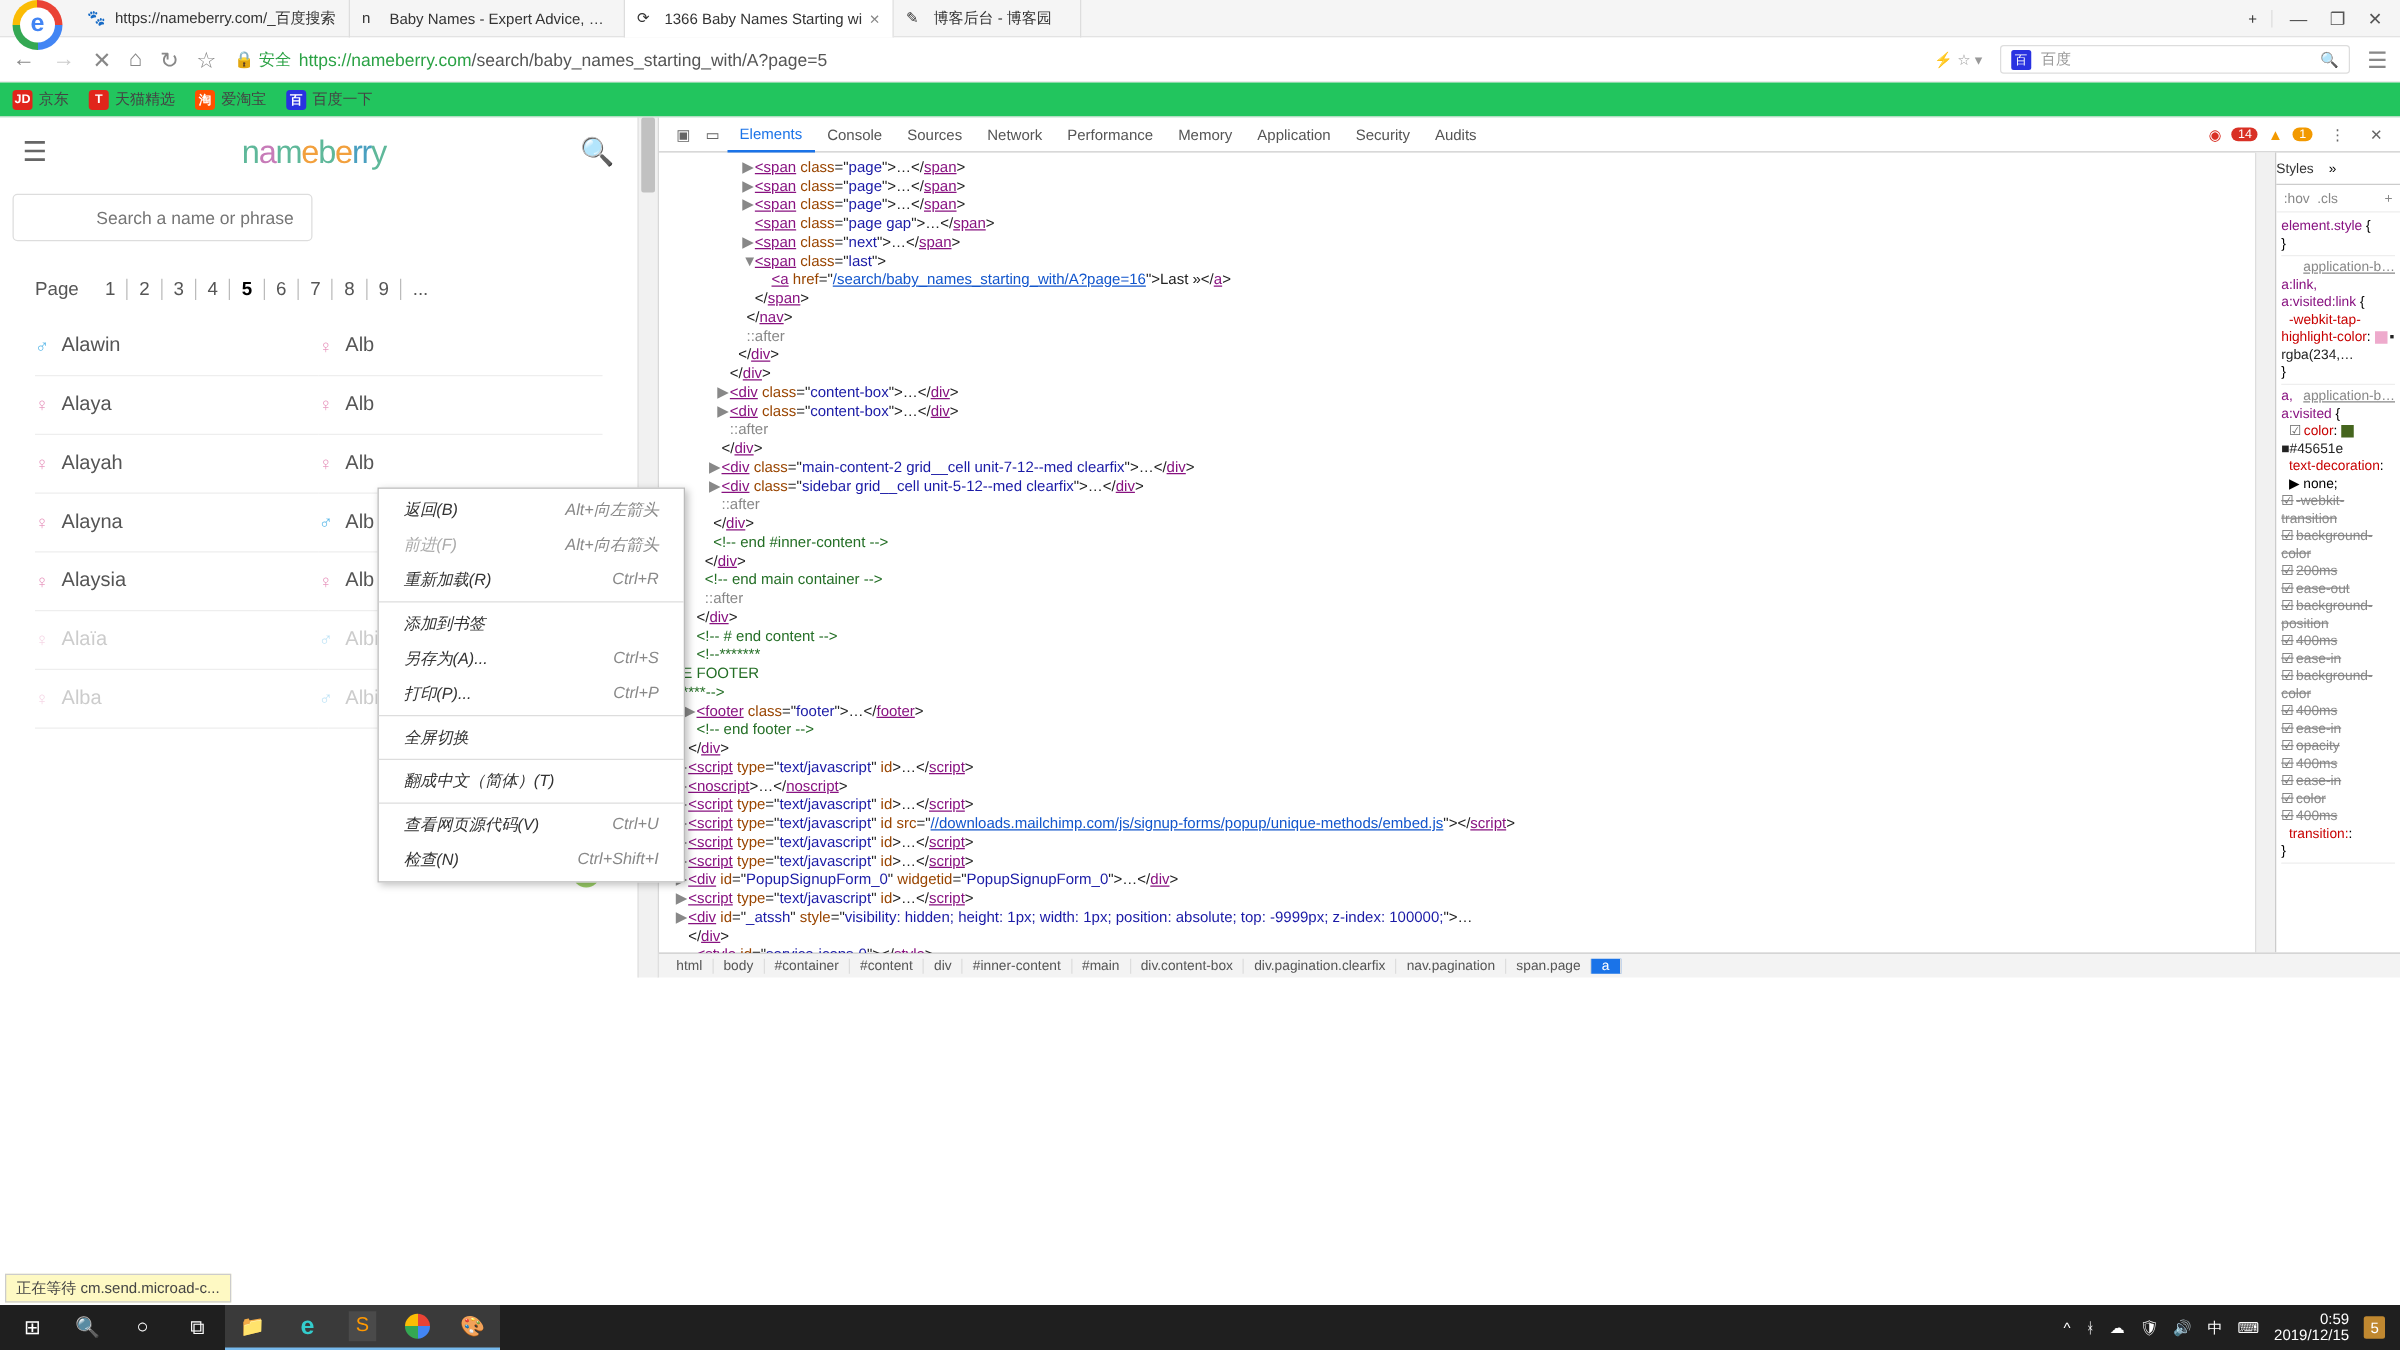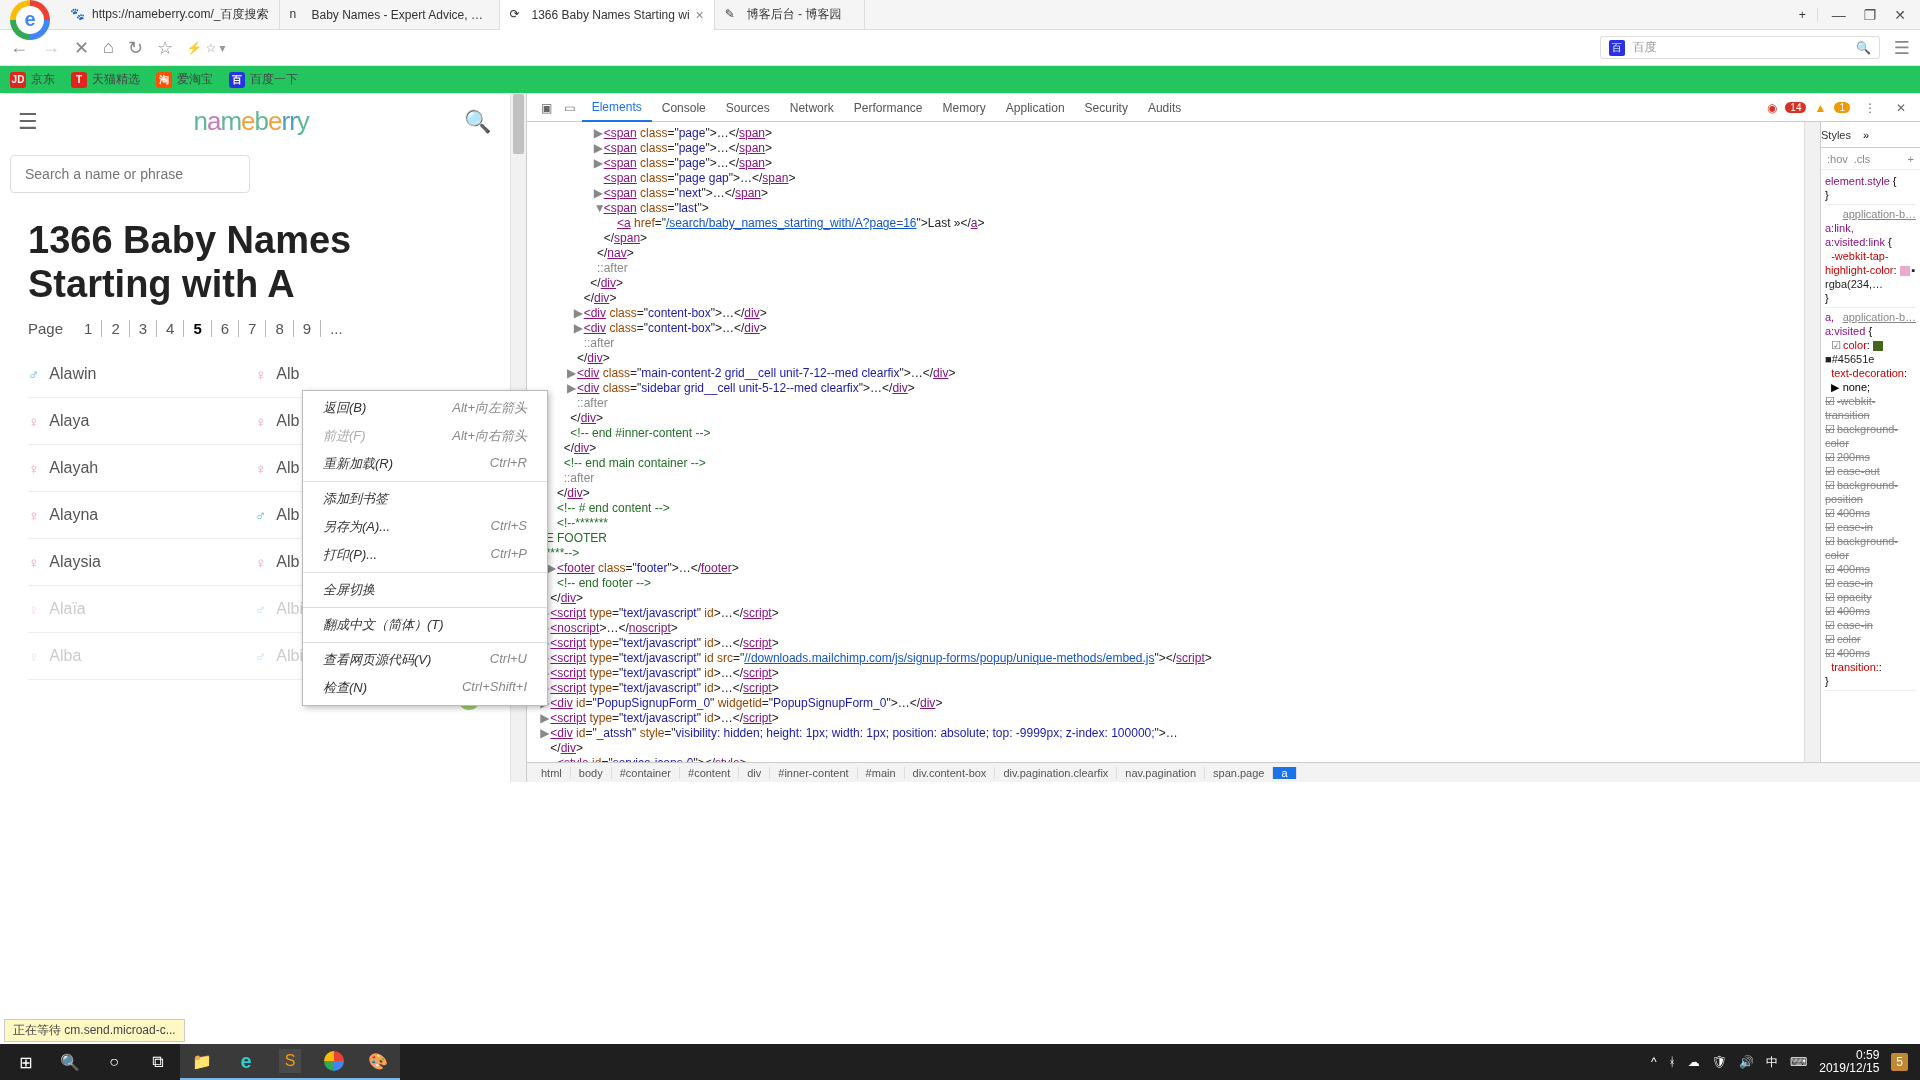--- a/index.html
+++ b/index.html
@@ -147,6 +147,10 @@
   <span class="nav-btn">⌂</span>
   <span class="nav-btn">↻</span>
   <span class="nav-btn">☆</span>
+  <div class="url-box">
+    <span class="secure">🔒 安全</span>
+    <span class="url-text"><span>https://nameberry.com</span><span class="path">/search/baby_names_starting_with/A?page=5</span></span>
+  </div>
   <span style="color:#999">⚡ ☆ ▾</span>
   <div class="search-right">
     <span style="background:#2932e1;color:#fff;padding:1px 3px;border-radius:2px;font-size:10px">百</span>

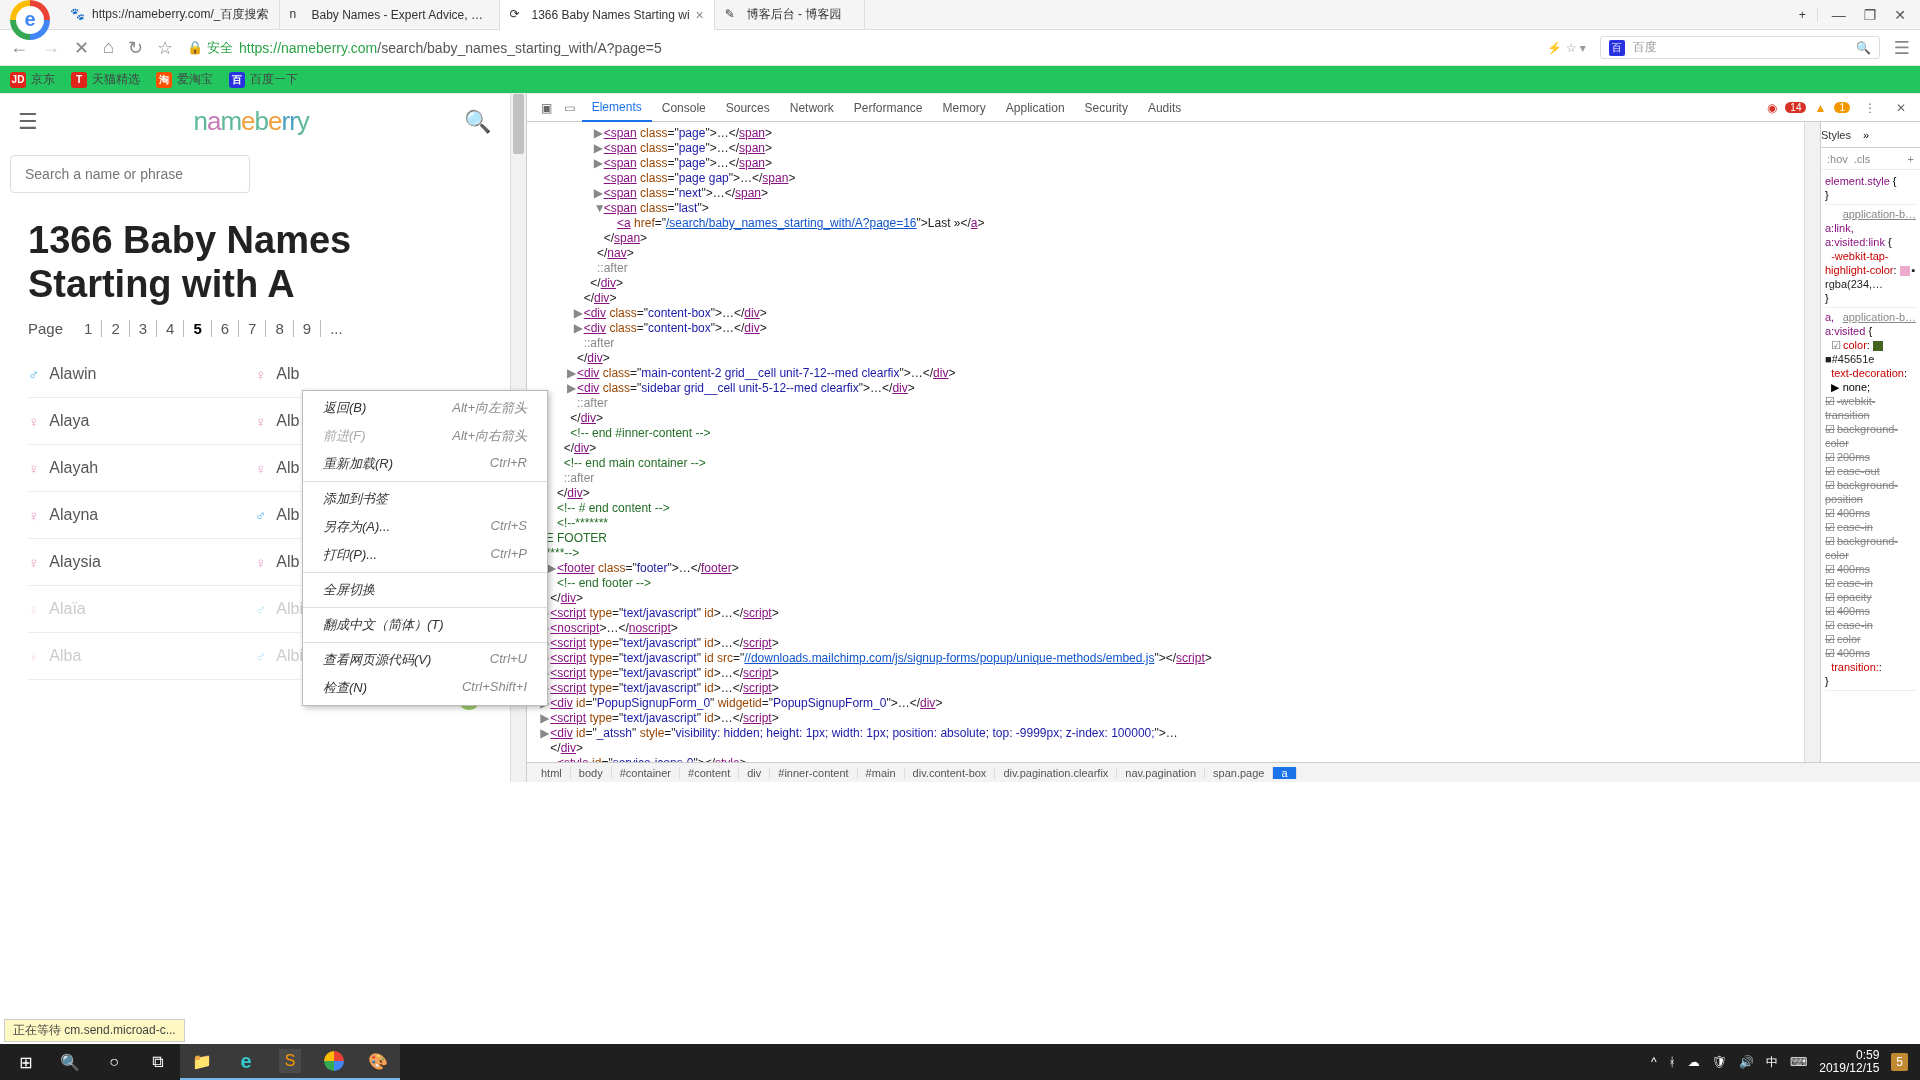--- a/index.html
+++ b/index.html
@@ -41,7 +41,7 @@
 .logo .n1{color:#5fb89a;} .logo .a{color:#c77bb8;} .logo .m{color:#5fb89a;} .logo .e{color:#f2a03d;} .logo .b{color:#5fb89a;} .logo .rr{color:#4aa0c0;} .logo .y{color:#5fb89a;}
 .mag { font-size:22px; color:#444;}
 .search-box { margin: 6px 10px 16px; }
-.search-box input { width: 240px; padding: 10px 14px; border:1px solid #ddd; border-radius:4px; font-size:14px; color:#3b82f6;}
+.search-box input { width: 240px; padding: 10px 14px; border:1px solid #ddd; border-radius:4px; font-size:14px; color:#3b82f6;text-align:right;}
 .page-title { font-size: 38px; font-weight: 800; color:#222; padding: 10px 28px 0; line-height:1.15;}
 .pagination { display:flex; align-items:center; gap:0; padding: 14px 28px; font-size:15px; color:#555;}
 .pagination .lbl{margin-right:12px;}

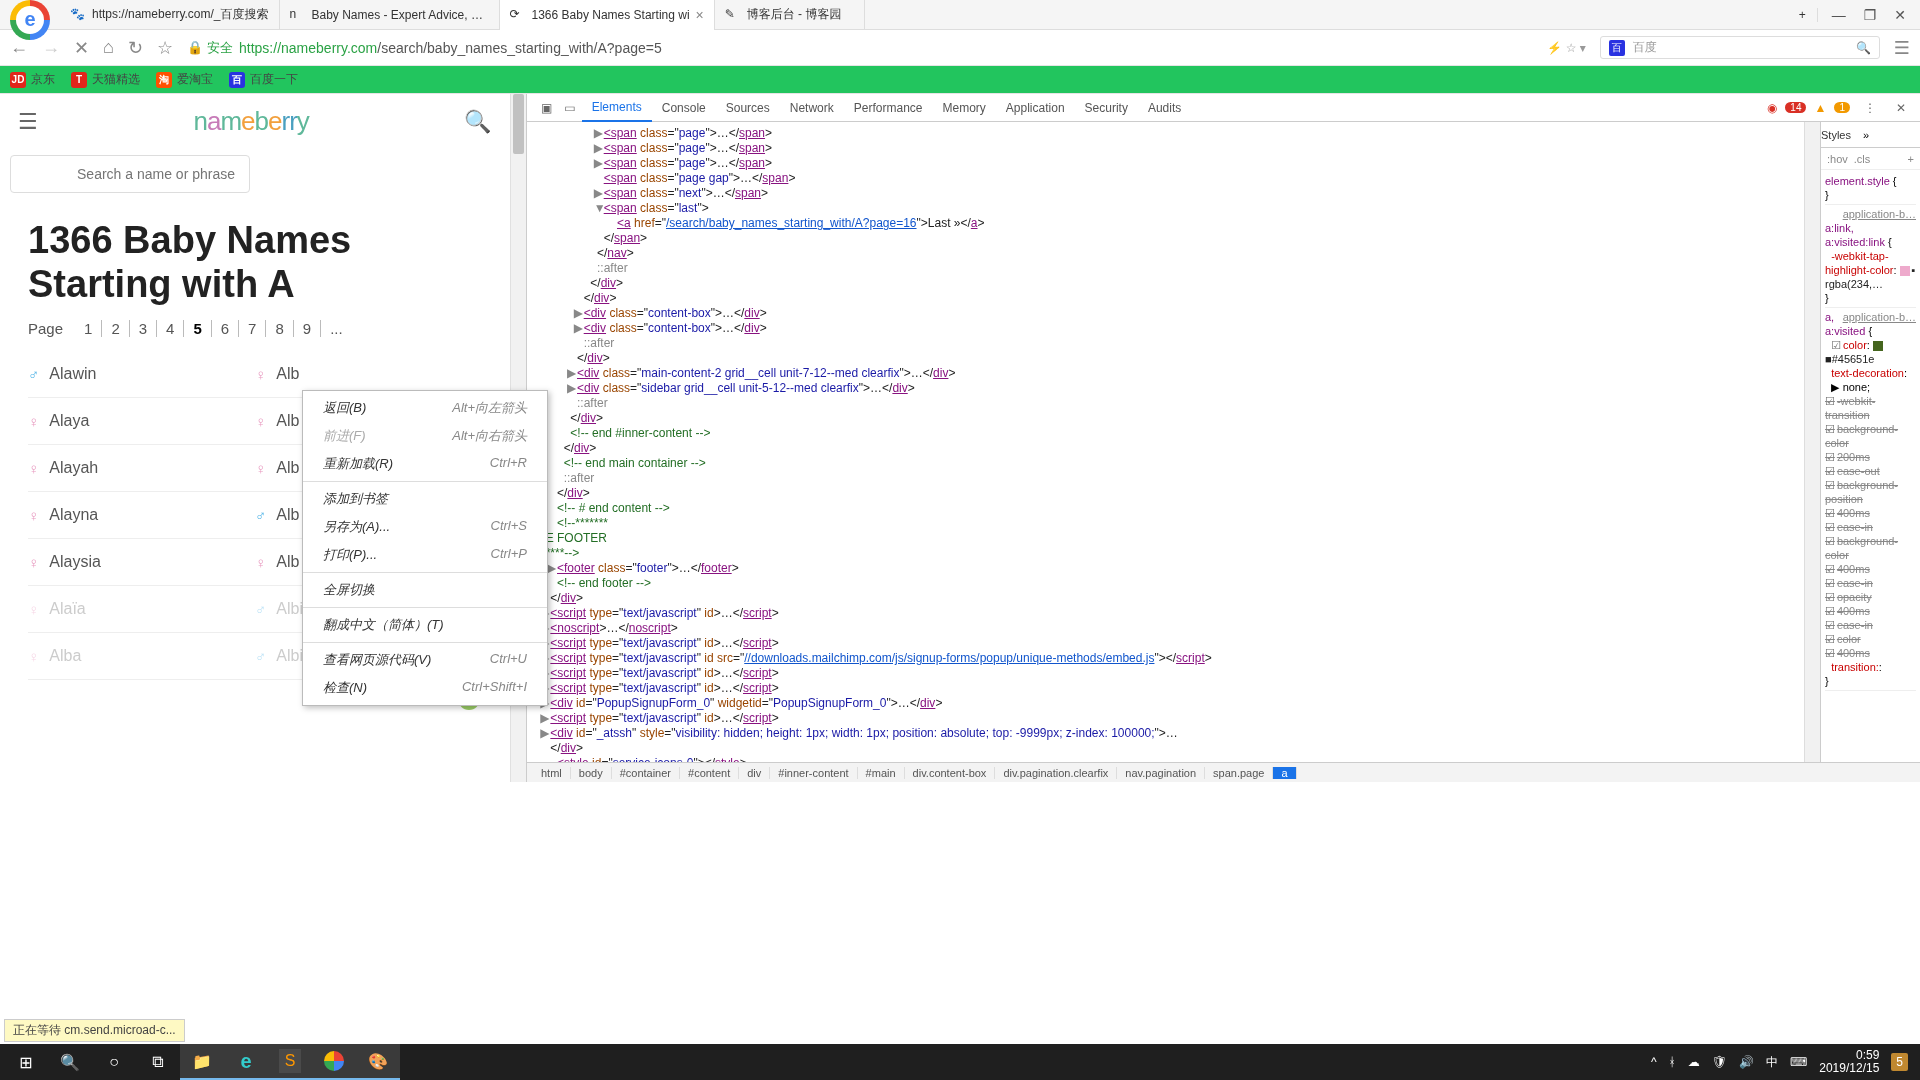--- a/index.html
+++ b/index.html
@@ -187,7 +187,6 @@
       <span class="mag">🔍</span>
     </div>
     <div class="search-box"><input placeholder="Search a name or phrase" style=""></div>
-    <h1 class="page-title">1366 Baby Names Starting with A</h1>
     <div class="pagination" id="pagination">
       <span class="lbl">Page</span>
     <span class="pg">1</span>

